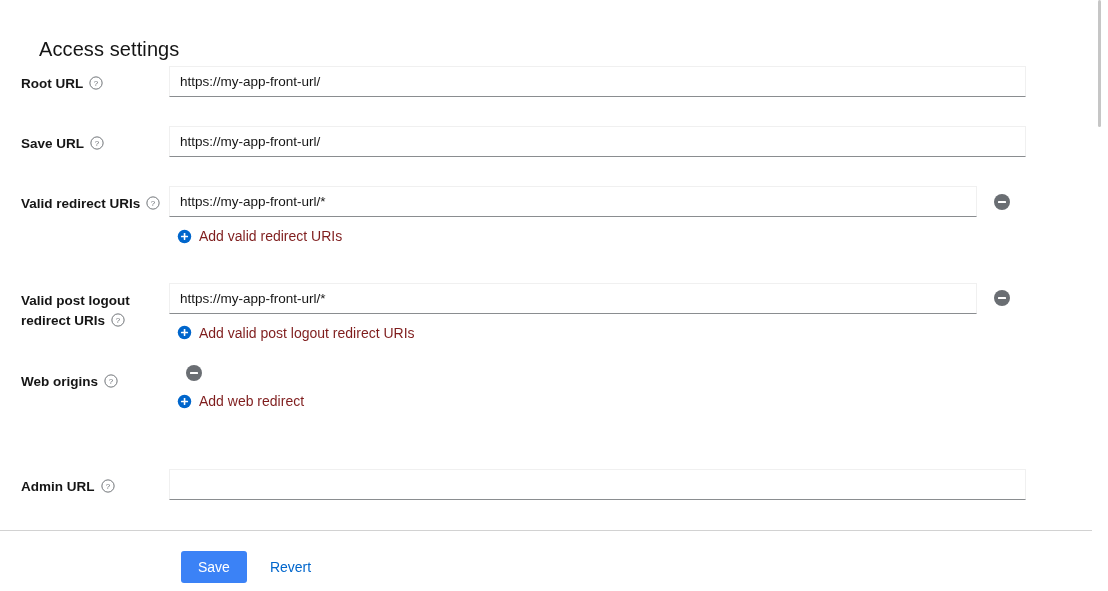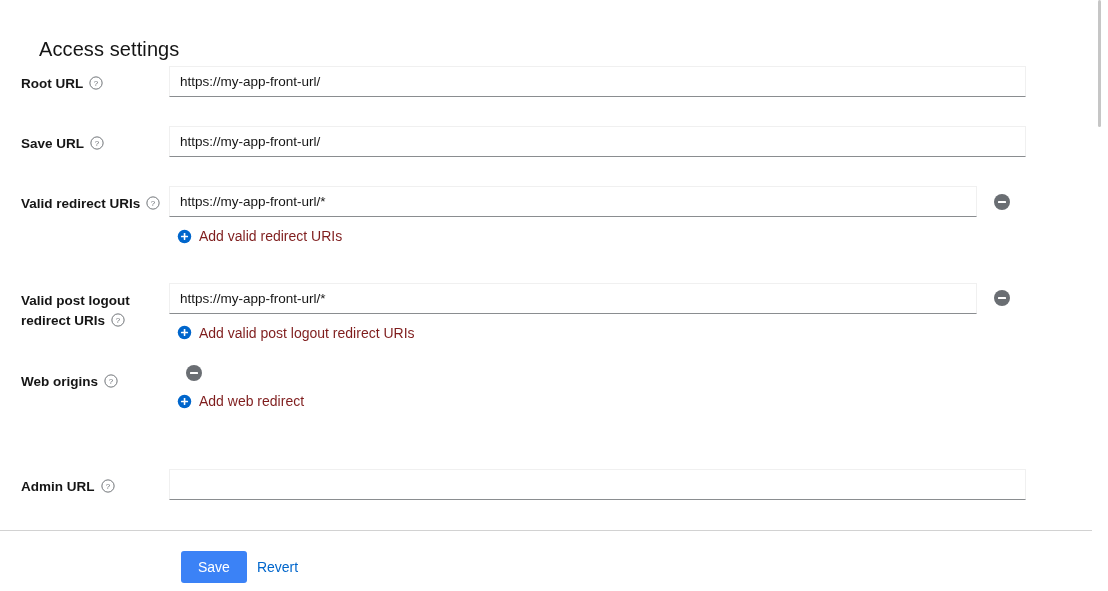--- a/index.html
+++ b/index.html
@@ -171,7 +171,7 @@
     cursor: pointer;
   }
   .revert-link {
-    margin-left: 8px;
+    margin-left: 21px;
     font-size: 14px;
     line-height: 20px;
     color: #0066cc;

